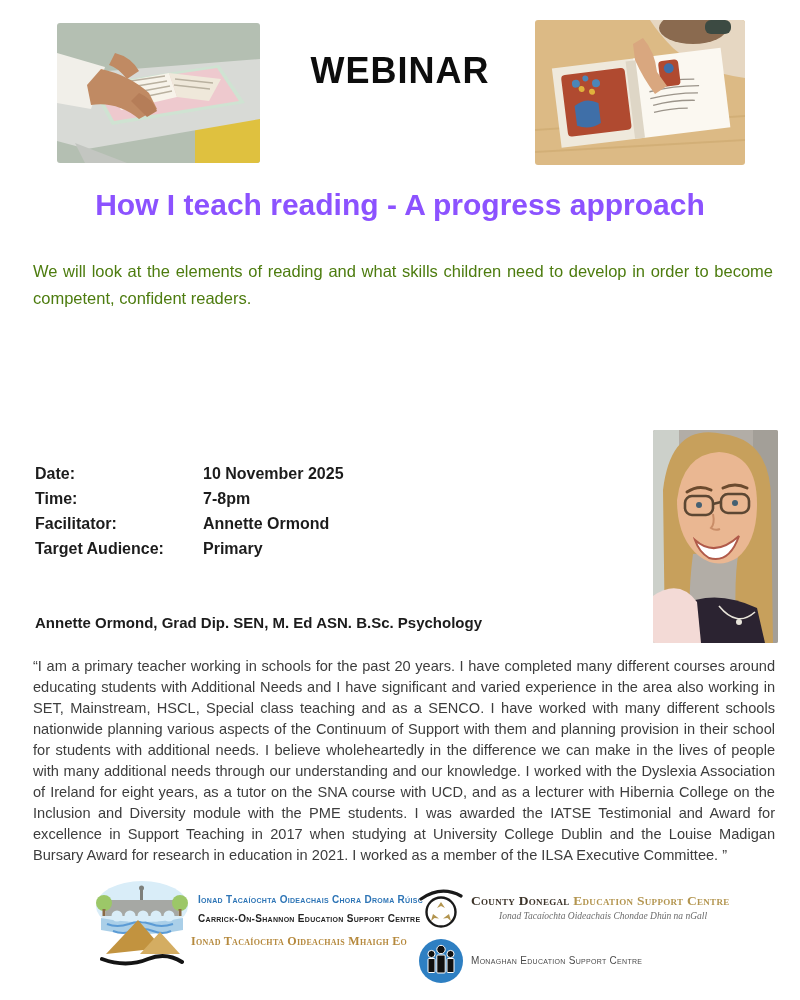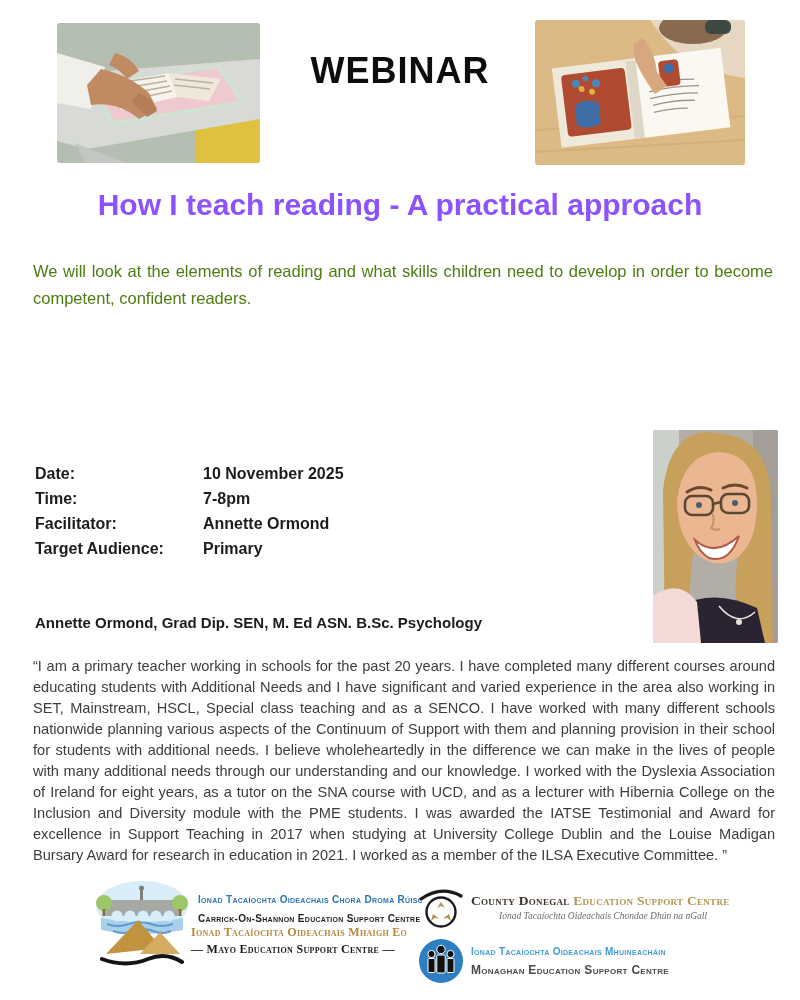--- a/index.html
+++ b/index.html
@@ -145,7 +145,7 @@
     </svg>
   </div>
 
-  <div class="main-title">How I teach reading - A practical approach</div>
+  <div class="main-title">How I teach reading - A progress approach</div>
 
   <div class="intro">
     <p>We will look at the elements of reading and what skills children need to develop in order to become competent, confident readers.</p>

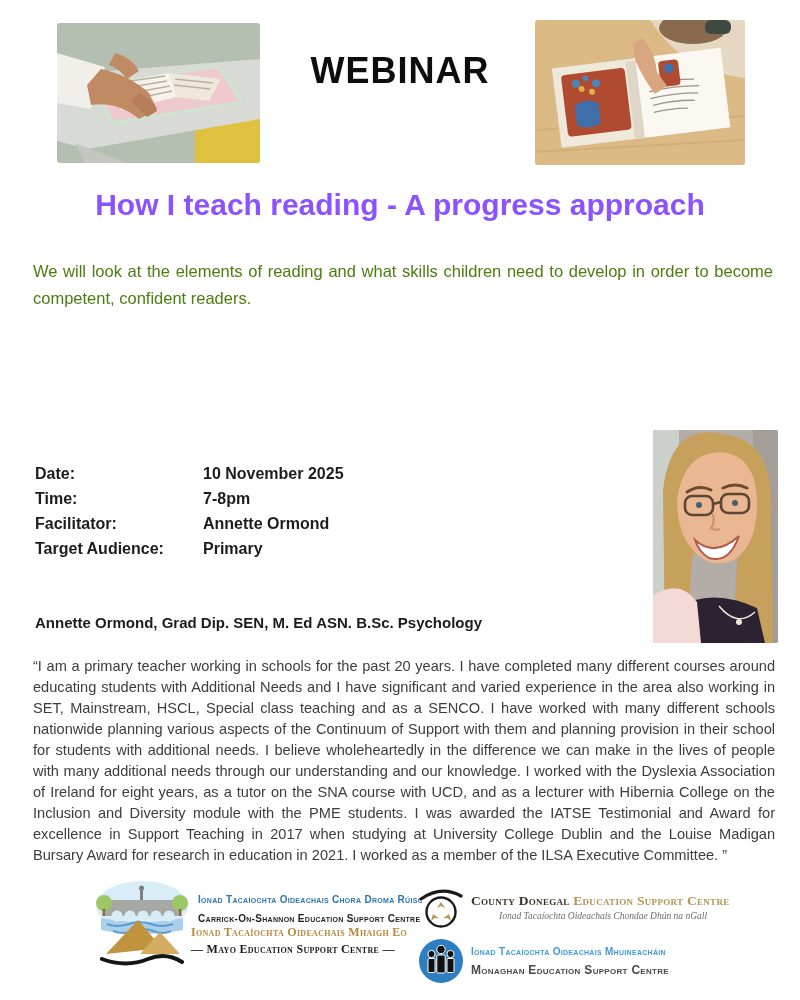--- a/index.html
+++ b/index.html
@@ -256,7 +256,6 @@
     </svg>
     <div class="txt">
       <div class="l1 sc">Ionad Tacaíochta Oideachais Mhaigh Eo</div>
-      <div class="l2 sc">— Mayo Education Support Centre —</div>
     </div>
   </div>
 

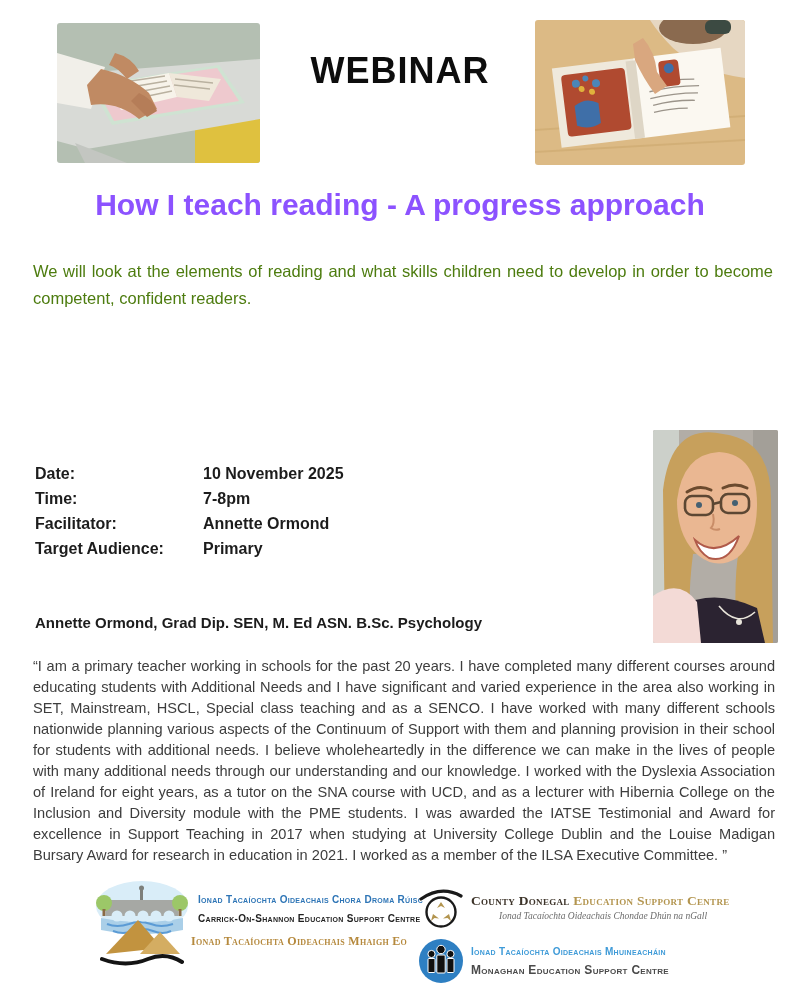--- a/index.html
+++ b/index.html
@@ -272,7 +272,6 @@
       </g>
     </svg>
     <div class="txt">
-      <div class="l1 sc">Ionad Tacaíochta Oideachais Mhuineacháin</div>
       <div class="l2 sc">Monaghan Education Support Centre</div>
     </div>
   </div>

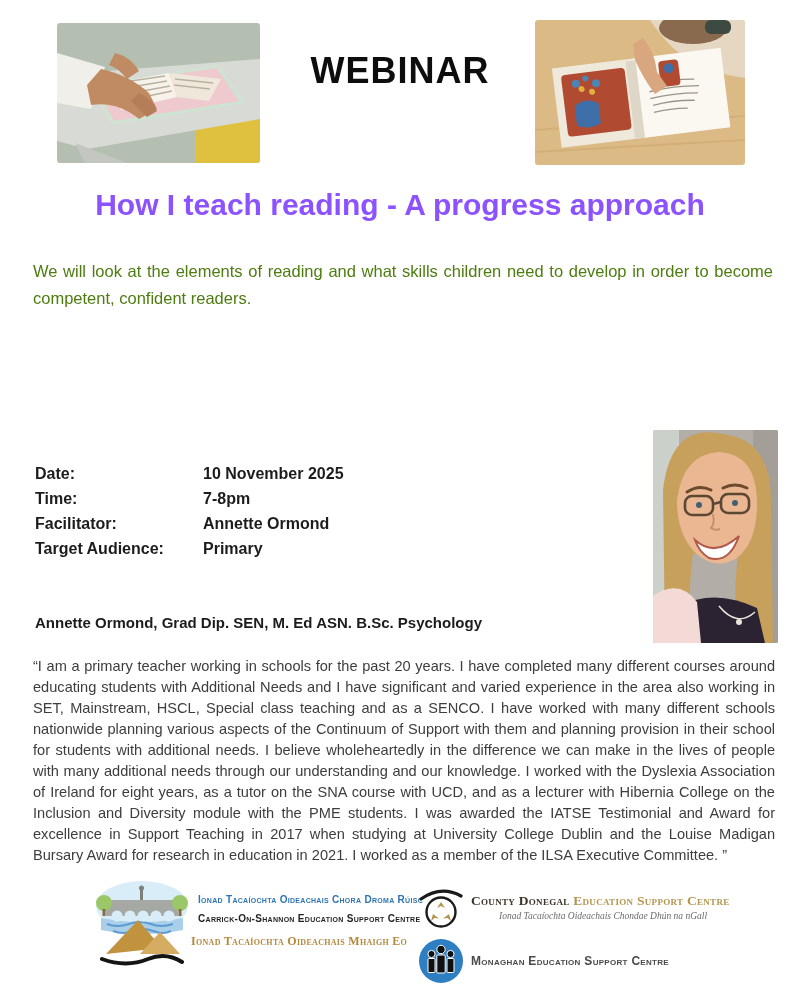--- a/index.html
+++ b/index.html
@@ -72,7 +72,7 @@
 
   .monaghan { left: 418px; top: 938px; }
   .monaghan .l1 { font-size: 10px; font-weight: 700; color: #3f9bd8; line-height: 18px; }
-  .monaghan .l2 { font-size: 12px; font-weight: 700; color: #4a4a4a; line-height: 18px; }
+  .monaghan .l2 { font-size: 10px; font-weight: 400; color: #4a4a4a; line-height: 18px; }
 </style>
 </head>
 <body>

